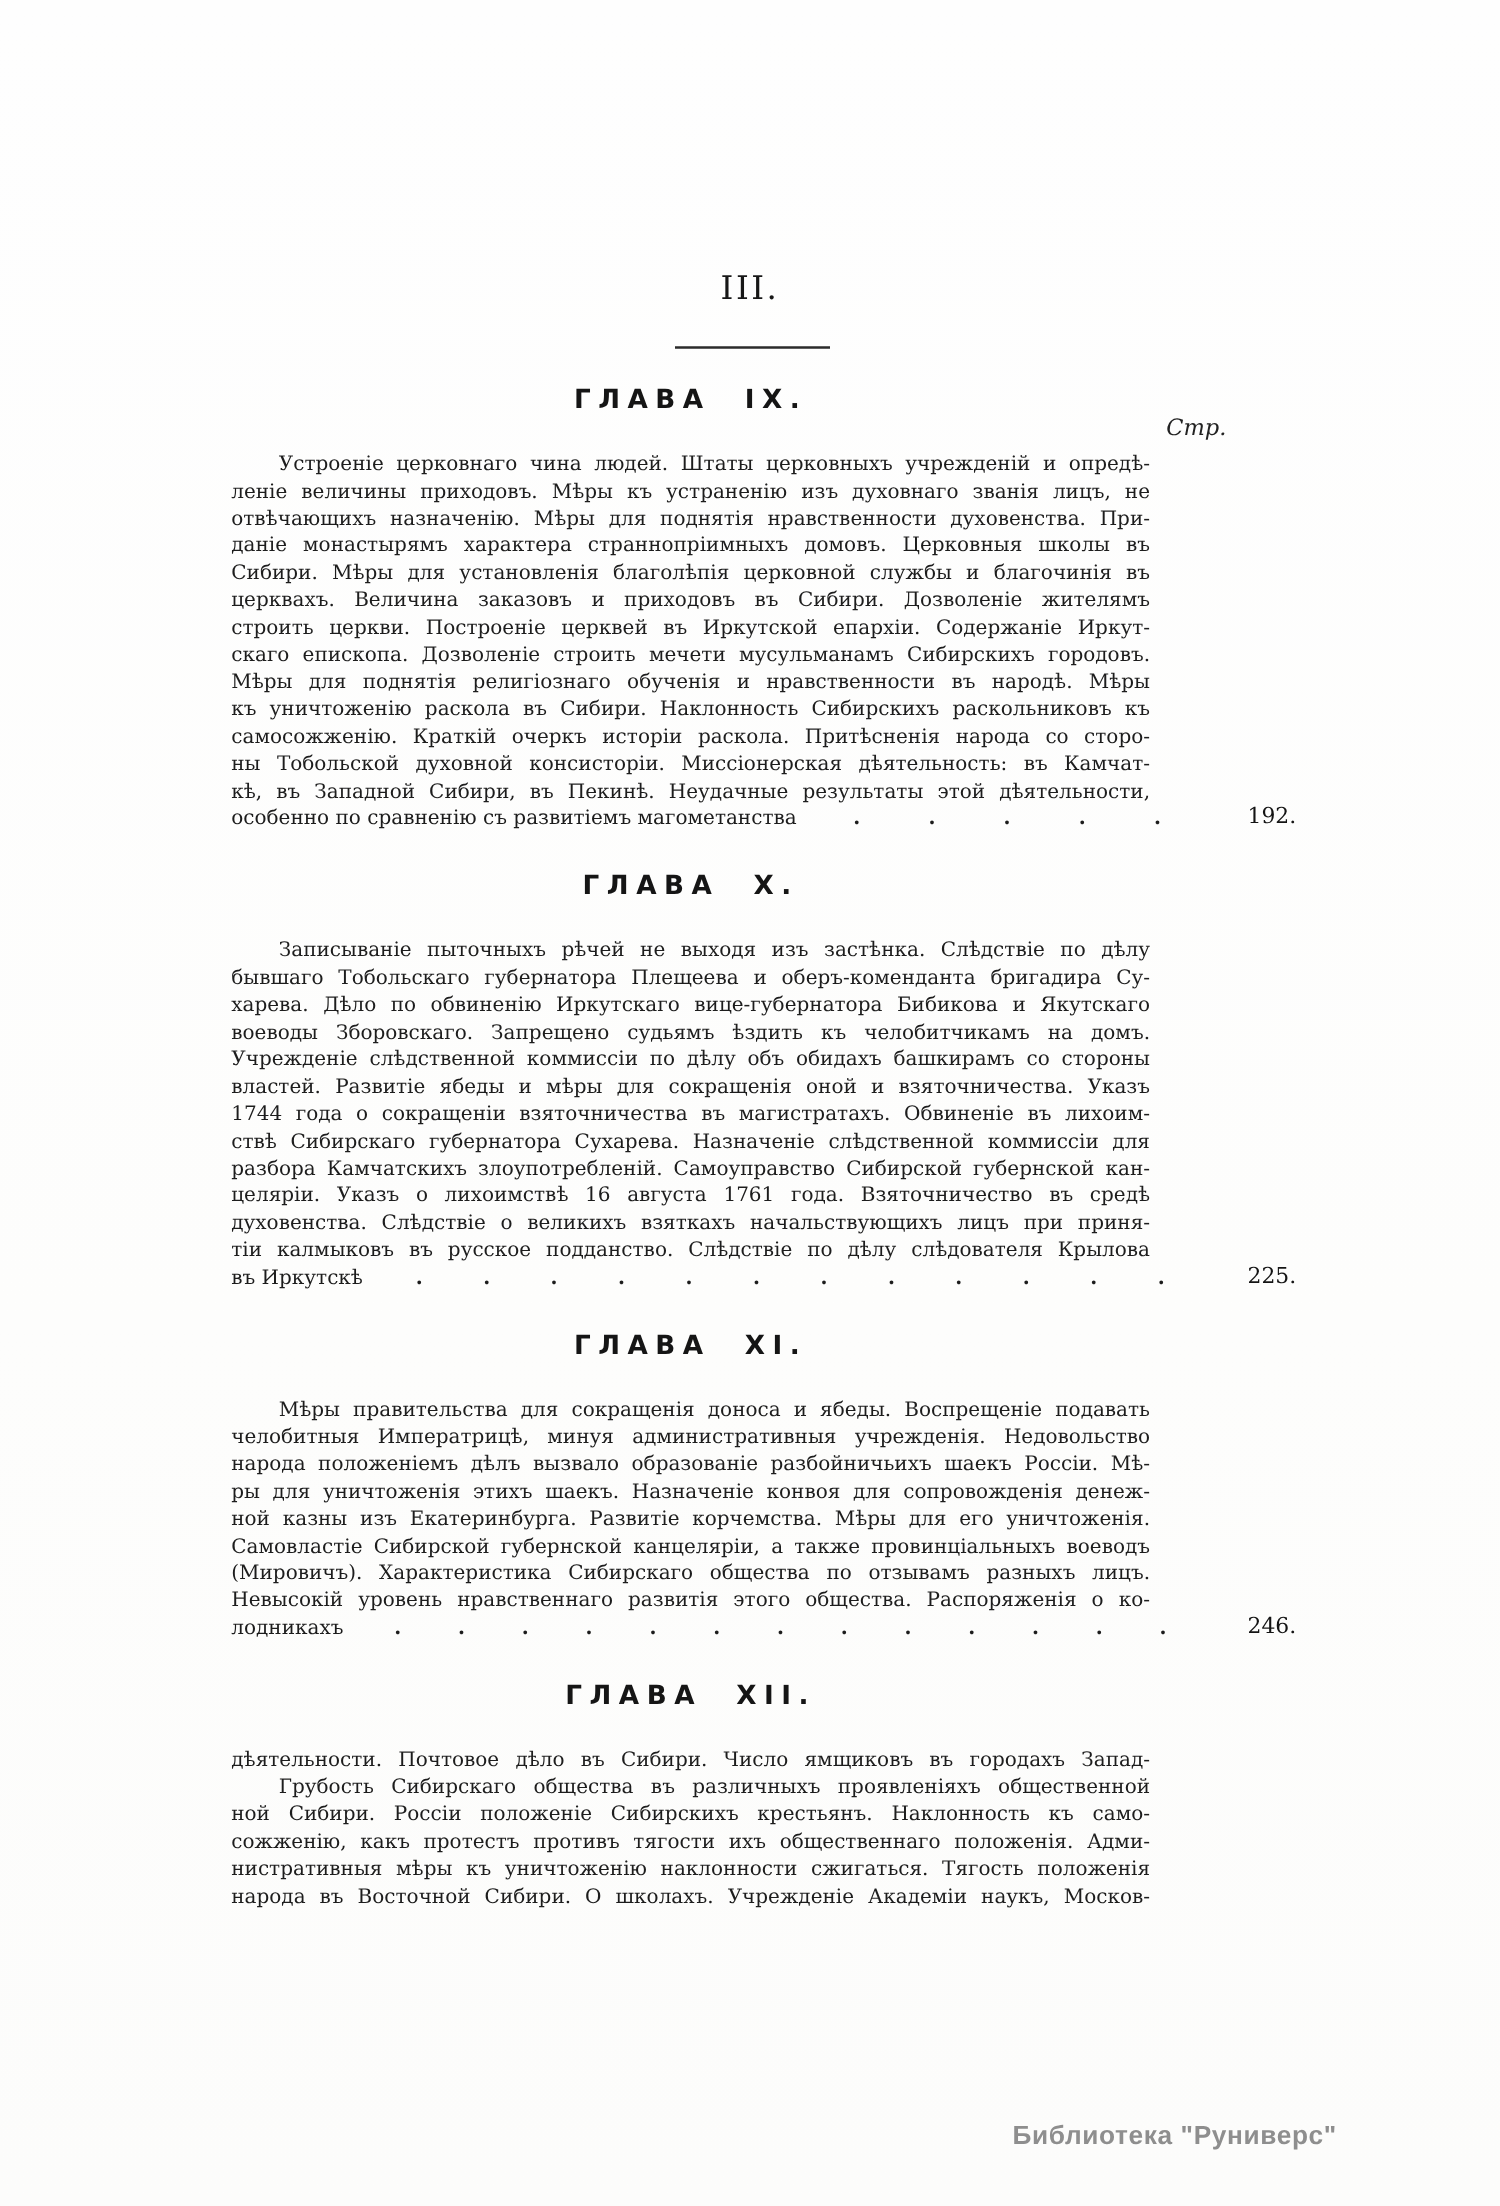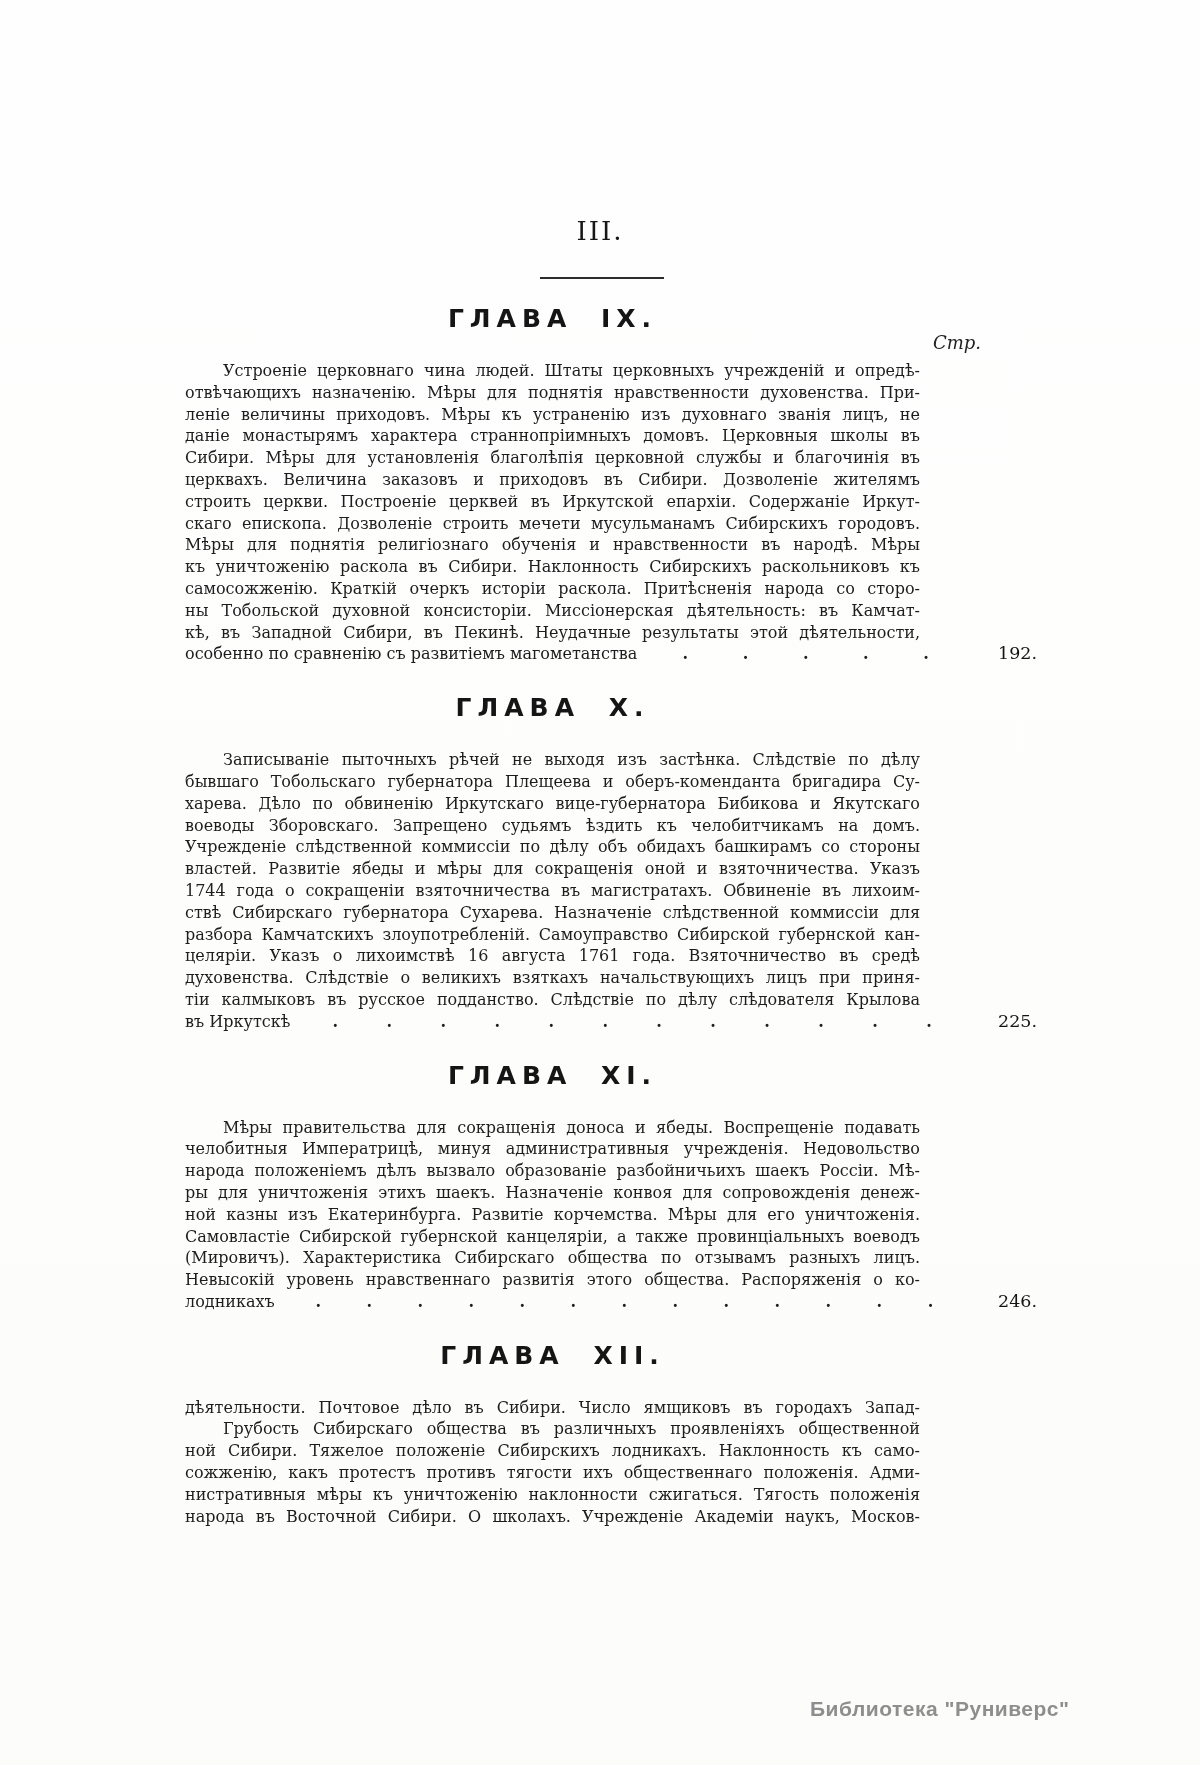--- a/index.html
+++ b/index.html
@@ -49,7 +49,7 @@
   .chapter-heading {
     font-family: "DejaVu Sans", sans-serif;
     font-weight: bold;
-    font-size: 25px;
+    font-size: 21px;
     line-height: 26px;
     text-align: center;
     letter-spacing: 6px;

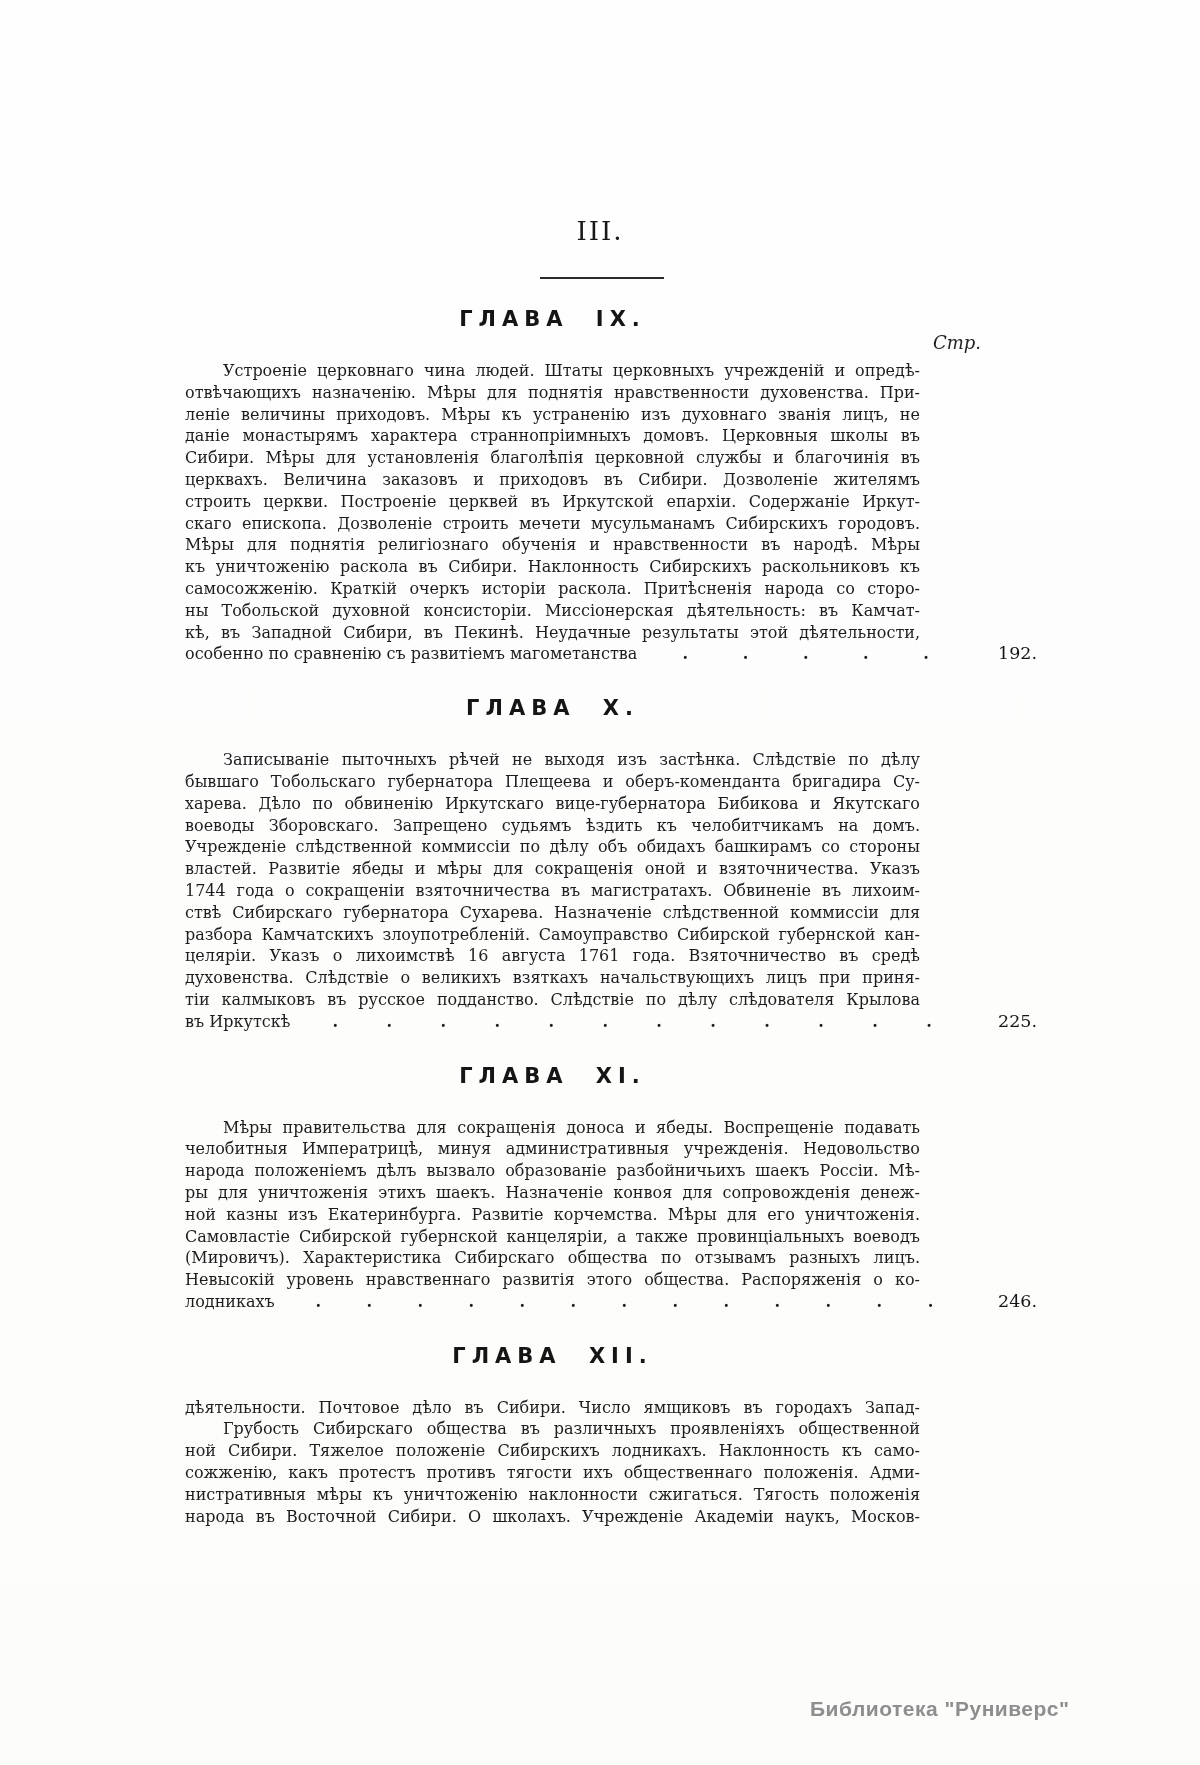--- a/index.html
+++ b/index.html
@@ -115,8 +115,8 @@
     <h2 class="chapter-heading">ГЛАВА IX.</h2>
     <div class="chapter-lines">
           <div class="line first">Устроеніе церковнаго чина людей. Штаты церковныхъ учрежденій и опредѣ-</div>
+          <div class="line">леніе величины приходовъ. Мѣры къ устраненію изъ духовнаго званія лицъ, не</div>
           <div class="line">отвѣчающихъ назначенію. Мѣры для поднятія нравственности духовенства. При-</div>
-          <div class="line">леніе величины приходовъ. Мѣры къ устраненію изъ духовнаго званія лицъ, не</div>
           <div class="line">даніе монастырямъ характера страннопріимныхъ домовъ. Церковныя школы въ</div>
           <div class="line">Сибири. Мѣры для установленія благолѣпія церковной службы и благочинія въ</div>
           <div class="line">церквахъ. Величина заказовъ и приходовъ въ Сибири. Дозволеніе жителямъ</div>

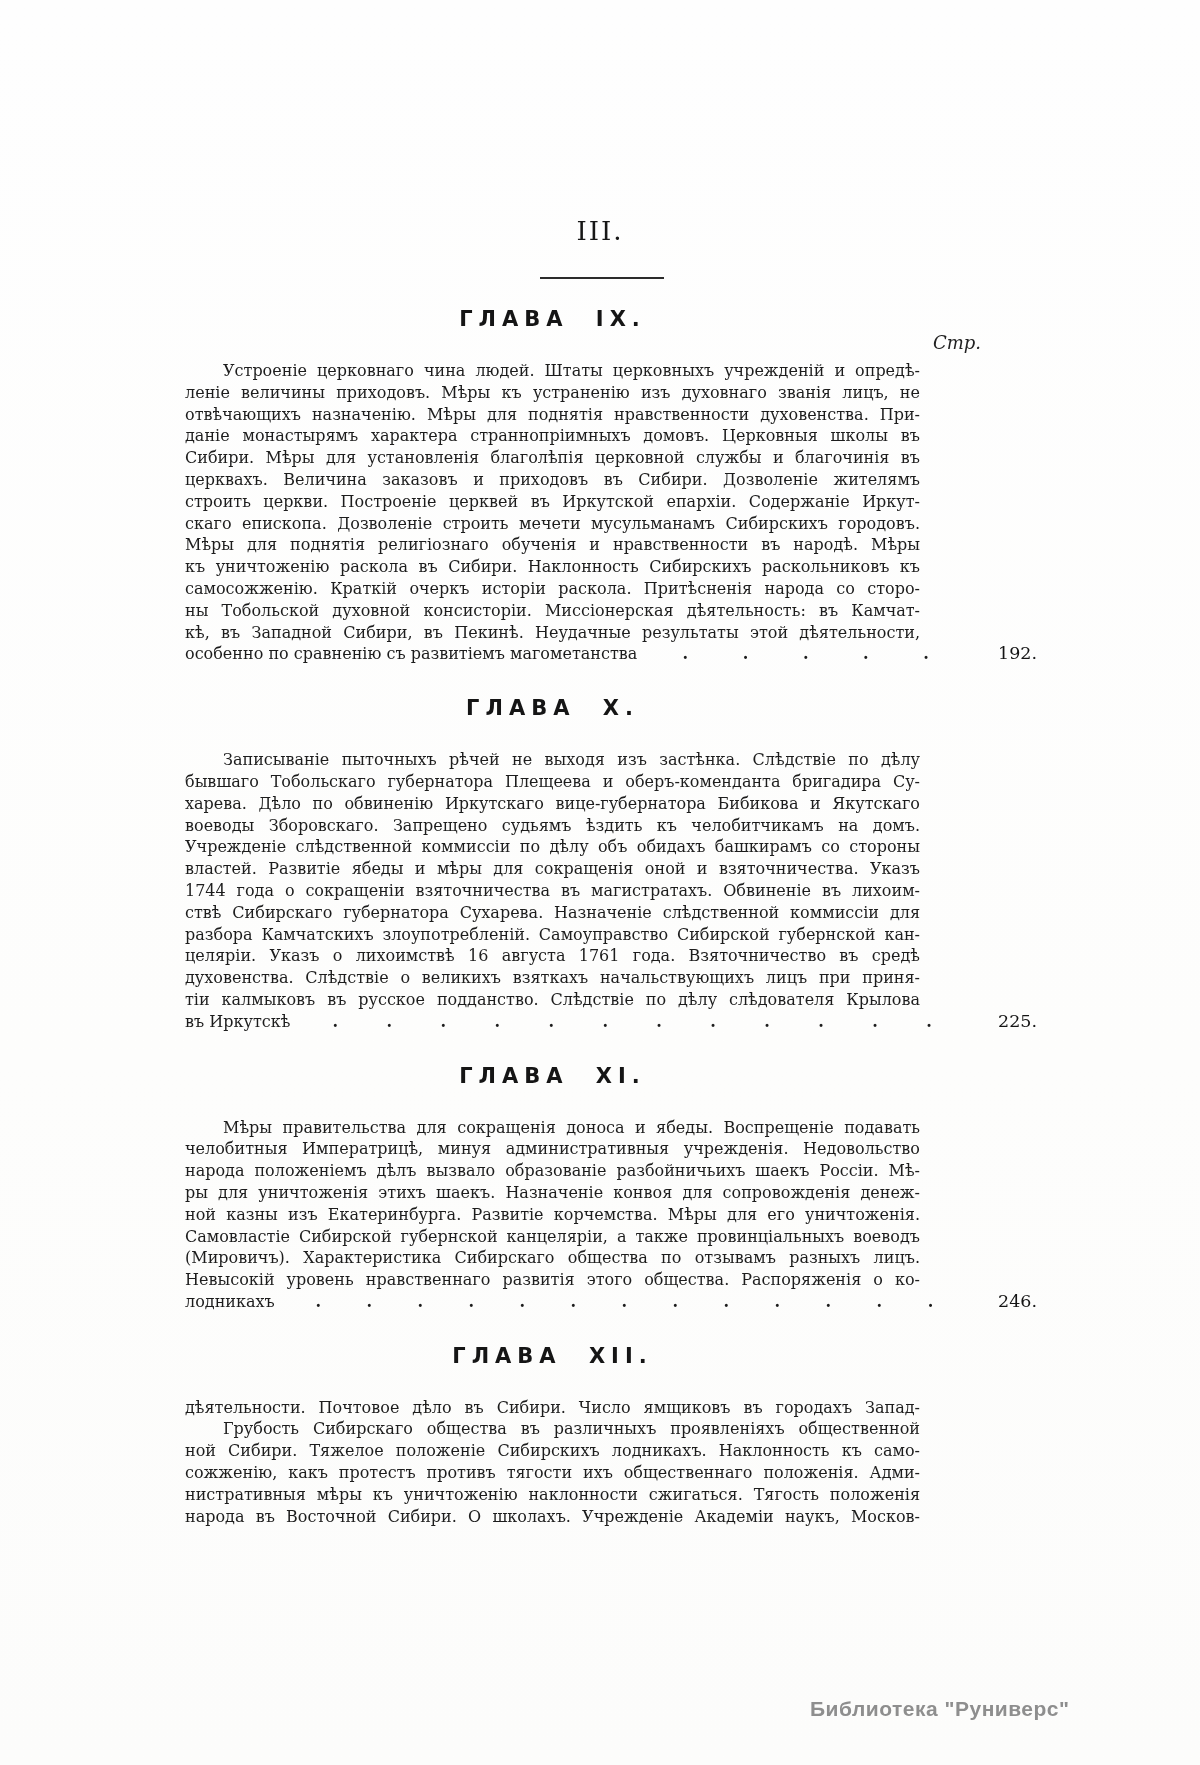--- a/index.html
+++ b/index.html
@@ -215,7 +215,7 @@
     <div class="chapter-lines">
           <div class="line">дѣятельности. Почтовое дѣло въ Сибири. Число ямщиковъ въ городахъ Запад-</div>
           <div class="line first">Грубость Сибирскаго общества въ различныхъ проявленіяхъ общественной</div>
-          <div class="line">ной Сибири. Тяжелое положеніе Сибирскихъ лодникахъ. Наклонность къ само-</div>
+          <div class="line">ной Сибири. Россіи положеніе Сибирскихъ крестьянъ. Наклонность къ само-</div>
           <div class="line">сожженію, какъ протестъ противъ тягости ихъ общественнаго положенія. Адми-</div>
           <div class="line">нистративныя мѣры къ уничтоженію наклонности сжигаться. Тягость положенія</div>
           <div class="line">народа въ Восточной Сибири. О школахъ. Учрежденіе Академіи наукъ, Москов-</div>

